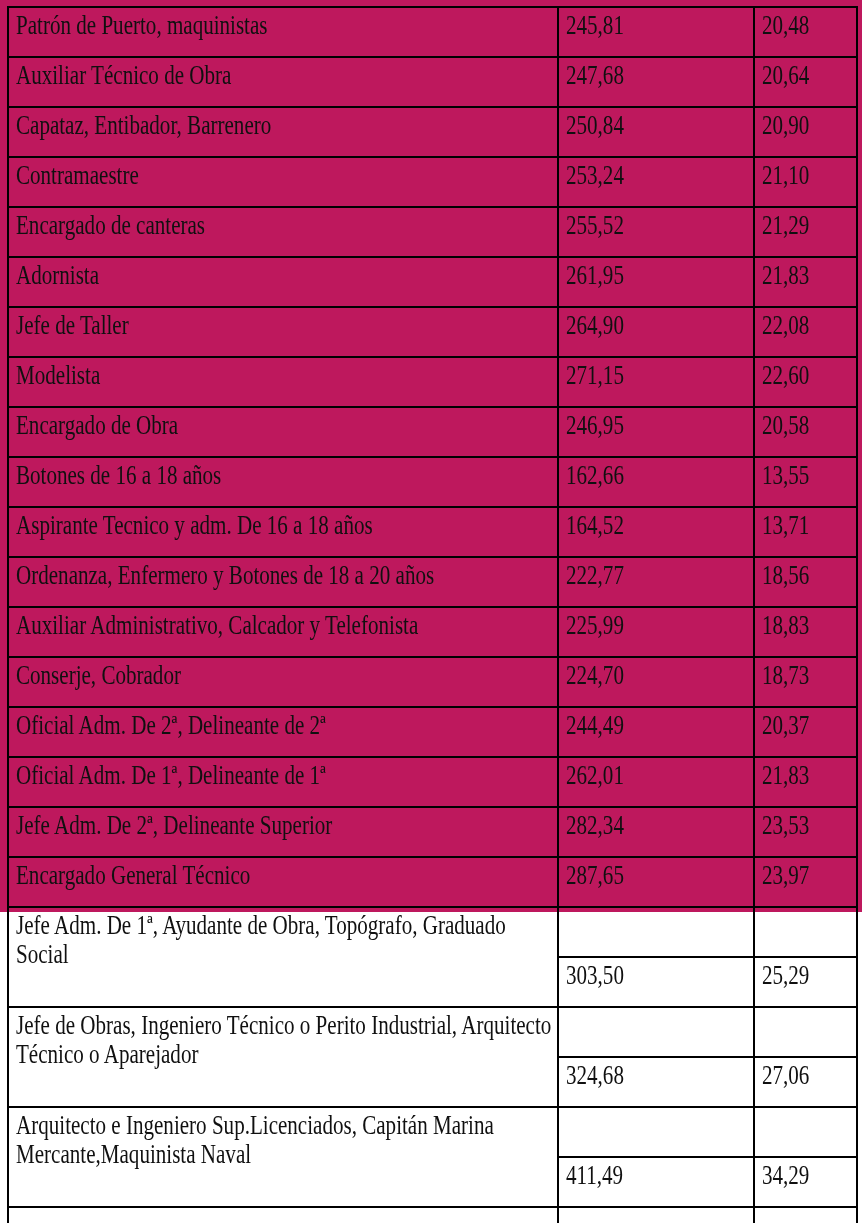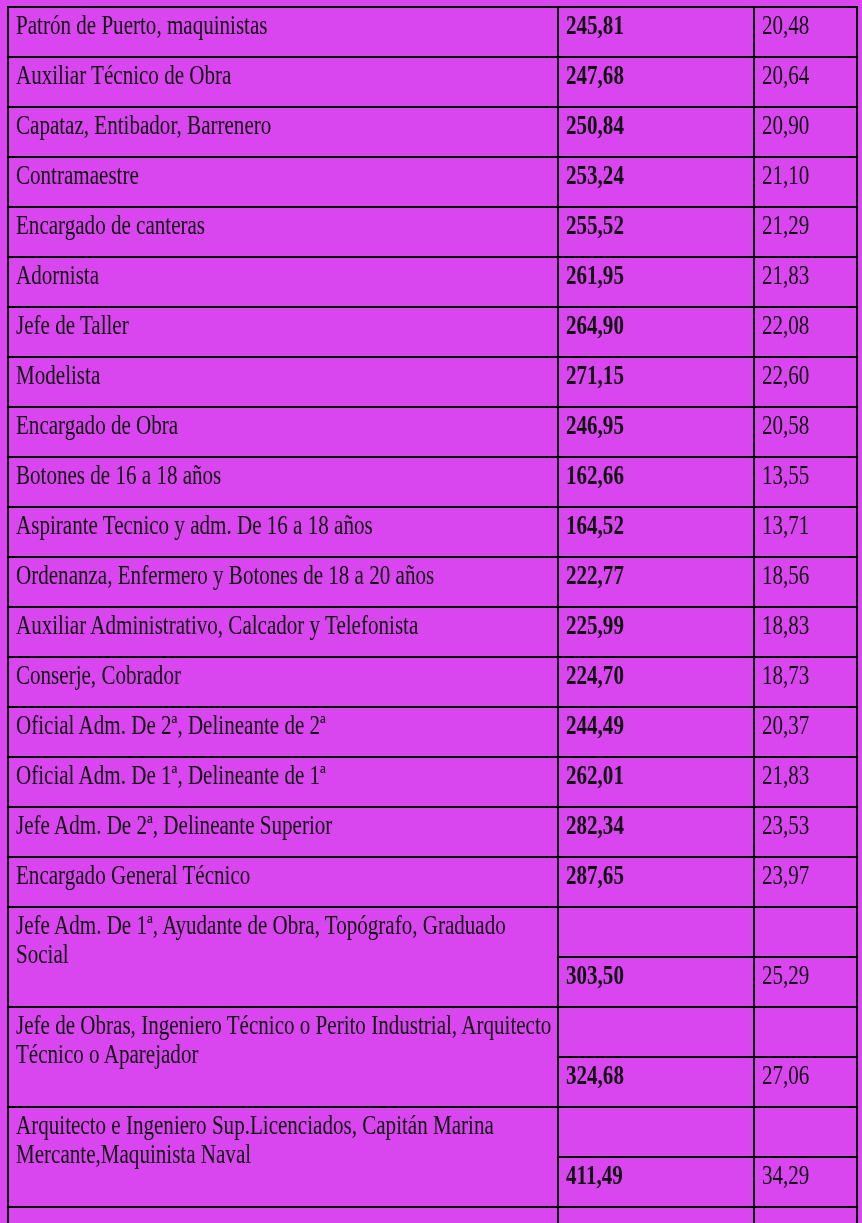--- a/index.html
+++ b/index.html
@@ -13,8 +13,8 @@
   .page {
     position: relative;
     width: 862px;
-    height: 1223px;
-    background: #d946ef;
+    height: 912px;
+    background: #be185d;
     font-family: "Liberation Serif", "DejaVu Serif", serif;
   }
   table.rates {

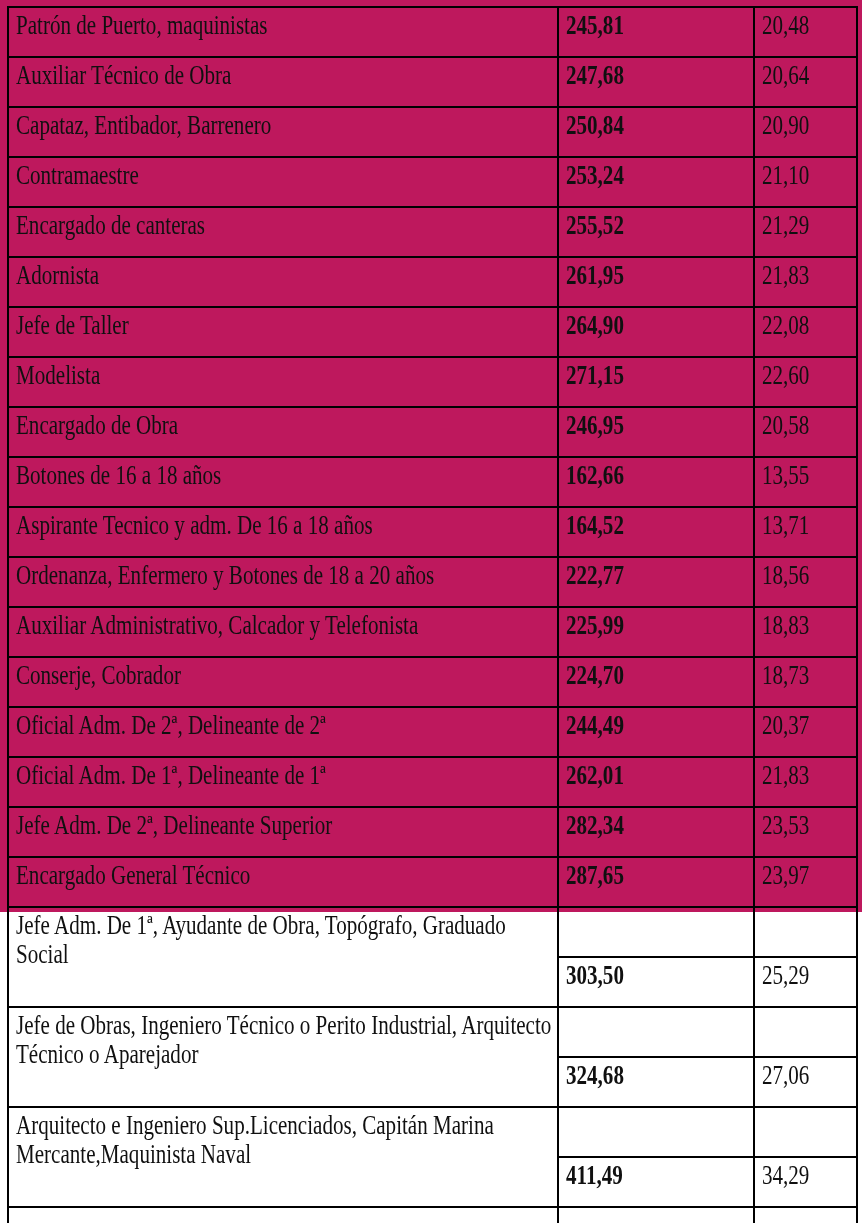--- a/index.html
+++ b/index.html
@@ -37,7 +37,7 @@
   }
   table.rates tr { height: 50px; }
   table.rates tr.stub { height: 40px; }
-  td.val  { padding-left: 11px; font-weight: bold; }
+  td.val  { padding-left: 11px; }
   td.val2 { padding-left: 8px; }
   
   .tx {

